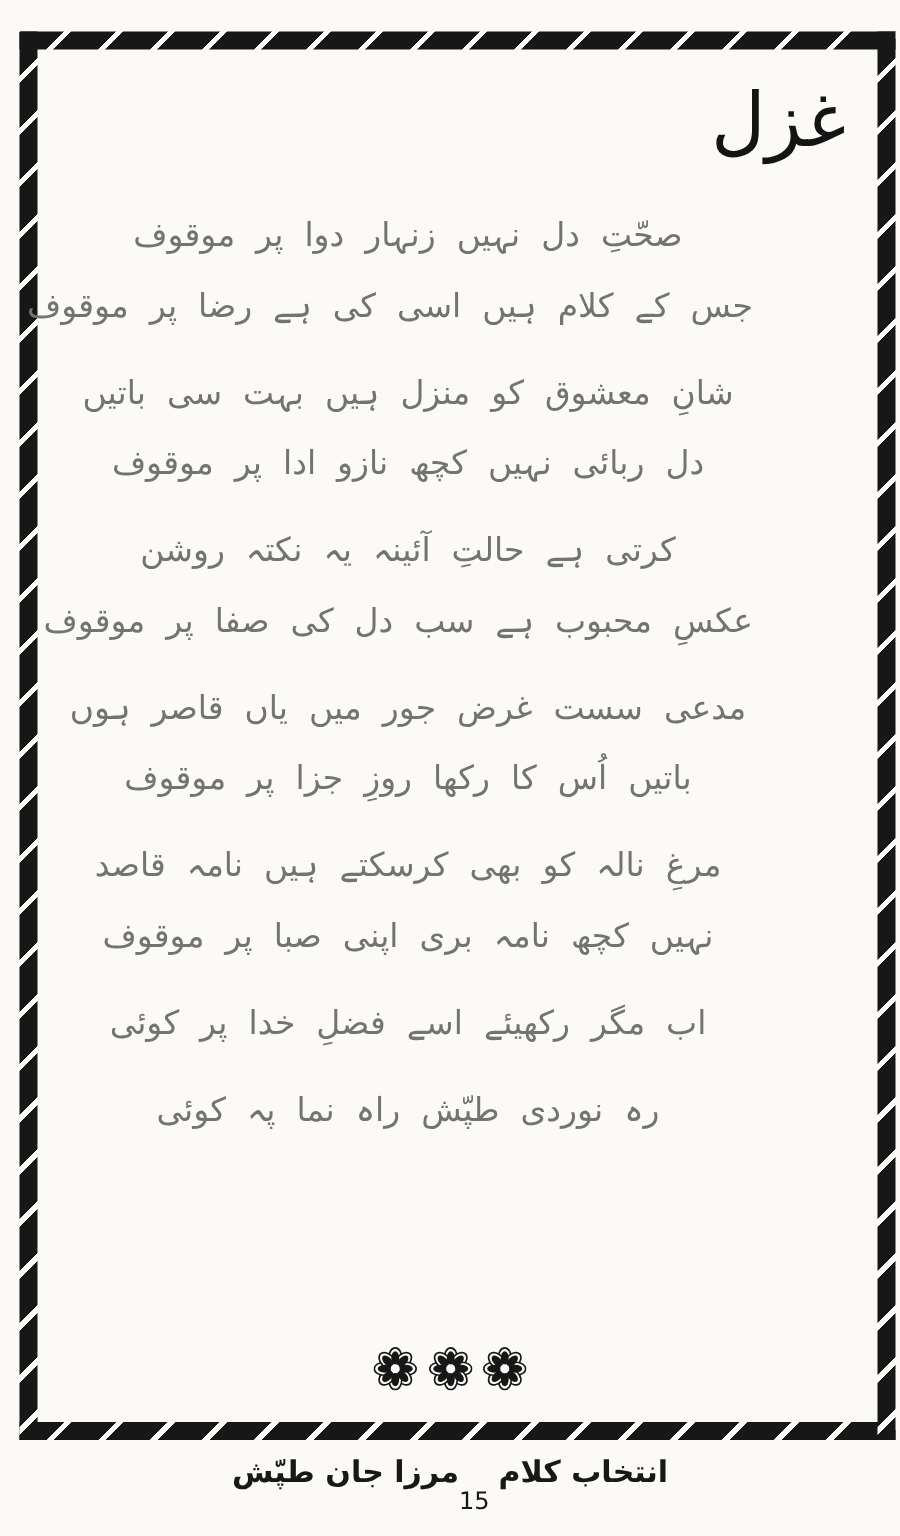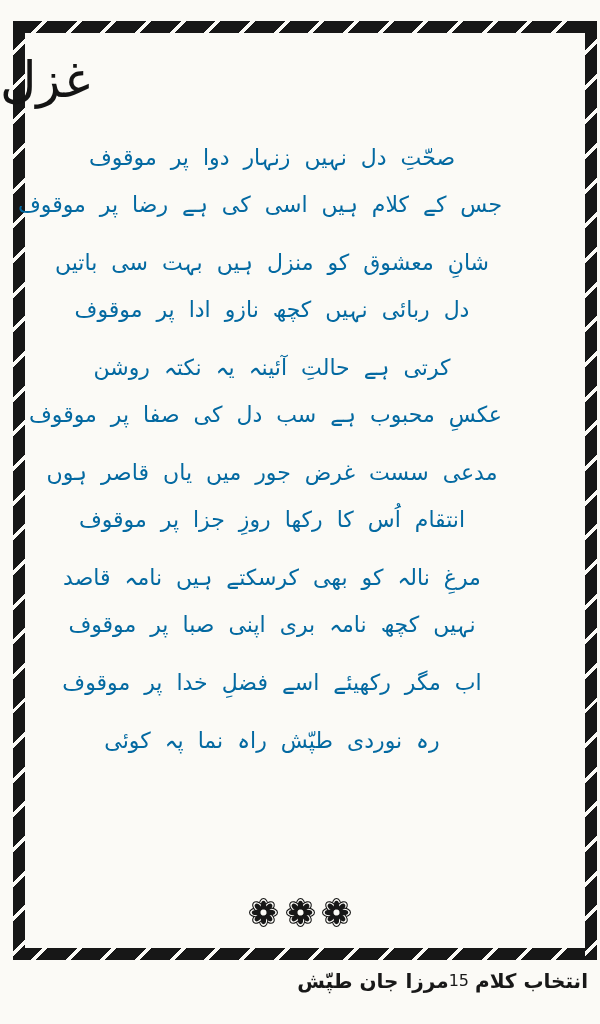--- a/index.html
+++ b/index.html
@@ -35,9 +35,9 @@
     left: 0;
     width: 100%;
     box-sizing: border-box;
-    padding-right: 6px;
+    padding-right: 36px;
     margin: 0;
-    text-align: left;
+    text-align: right;
     direction: rtl;
     font-size: 50px;
     font-weight: normal;

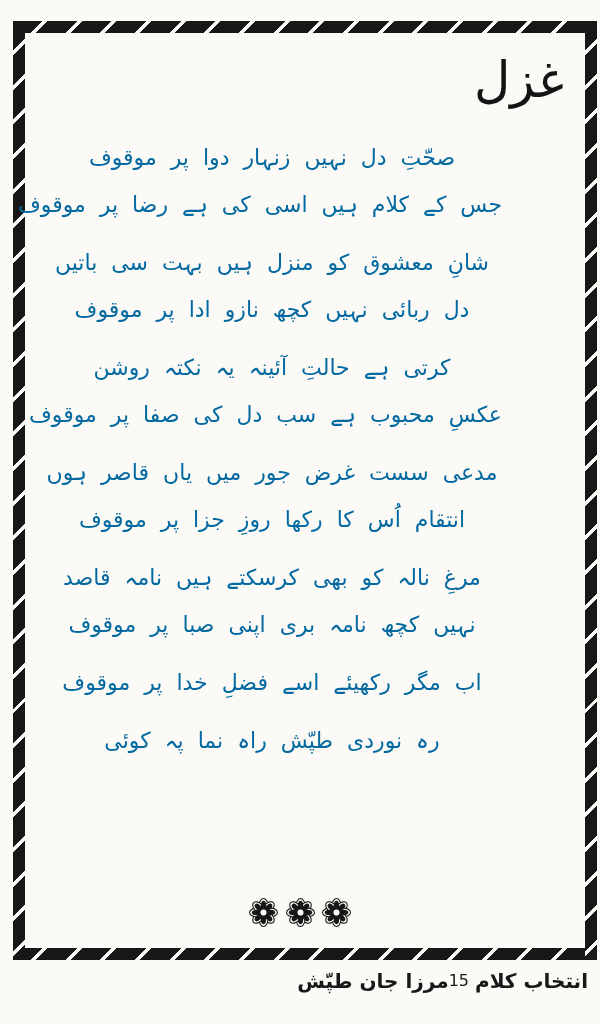--- a/index.html
+++ b/index.html
@@ -60,7 +60,7 @@
     line-height: 47px;
     white-space: nowrap;
     word-spacing: 7px;
-    color: #0369a1;
+    color: #737373;
   }
 
   

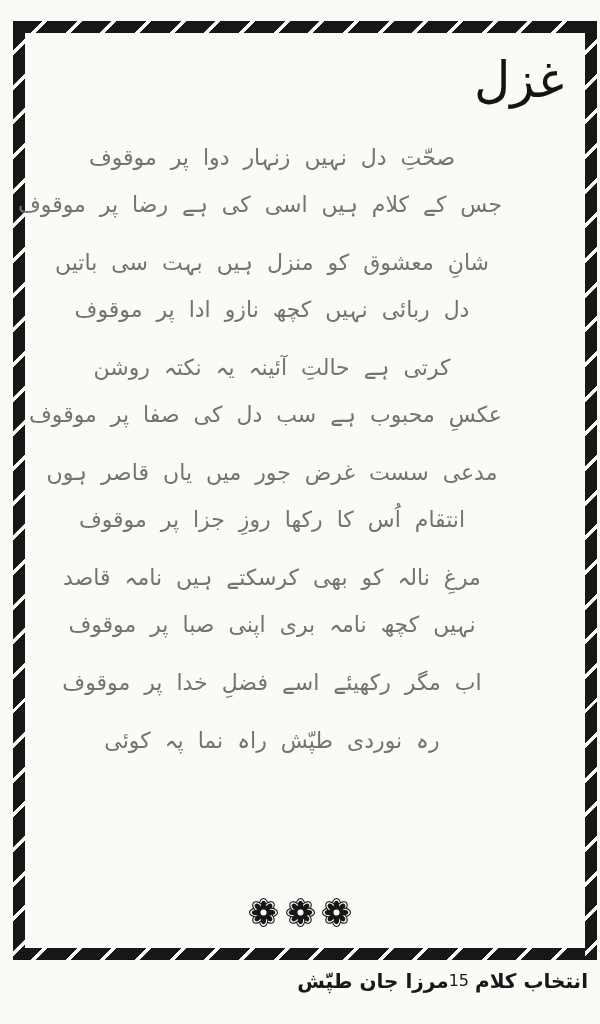--- a/index.html
+++ b/index.html
@@ -120,7 +120,7 @@
   </div>
   <div class="couplet">
     <div class="verse-line">مدعی سست غرض جور میں یاں قاصر ہوں</div>
-    <div class="verse-line">انتقام اُس کا رکھا روزِ جزا پر موقوف</div>
+    <div class="verse-line">باتیں اُس کا رکھا روزِ جزا پر موقوف</div>
   </div>
   <div class="couplet">
     <div class="verse-line">مرغِ نالہ کو بھی کرسکتے ہیں نامہ قاصد</div>

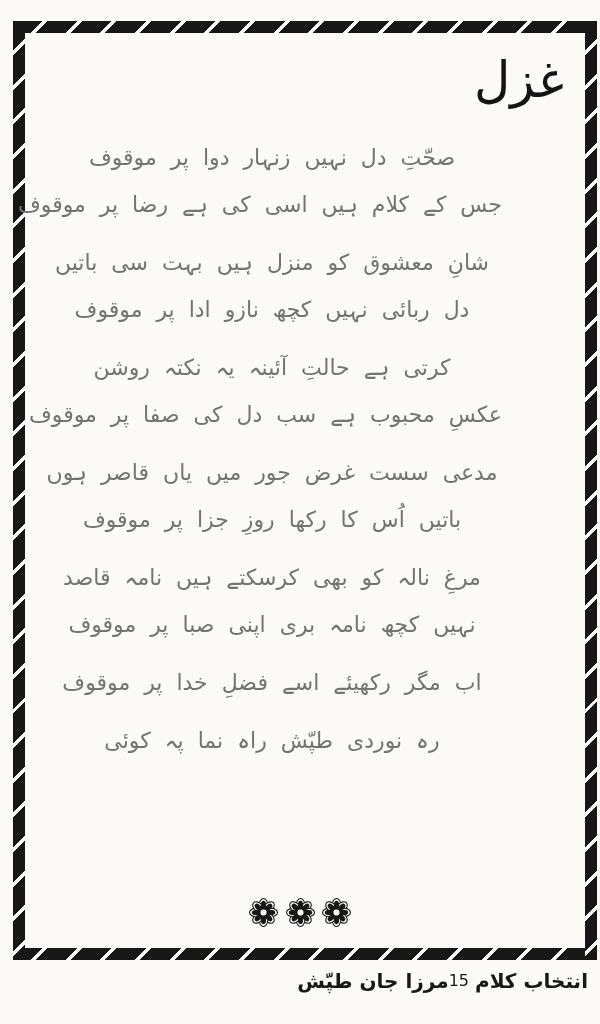--- a/index.html
+++ b/index.html
@@ -127,7 +127,7 @@
     <div class="verse-line">نہیں کچھ نامہ بری اپنی صبا پر موقوف</div>
   </div>
   <div class="couplet">
-    <div class="verse-line">اب مگر رکھیئے اسے فضلِ خدا پر موقوف</div>
+    <div class="verse-line">اب مگر رکھیئے اسے فضلِ خدا پر کوئی</div>
   </div>
   <div class="couplet">
     <div class="verse-line">رہ نوردی طپّش راہ نما پہ کوئی</div>

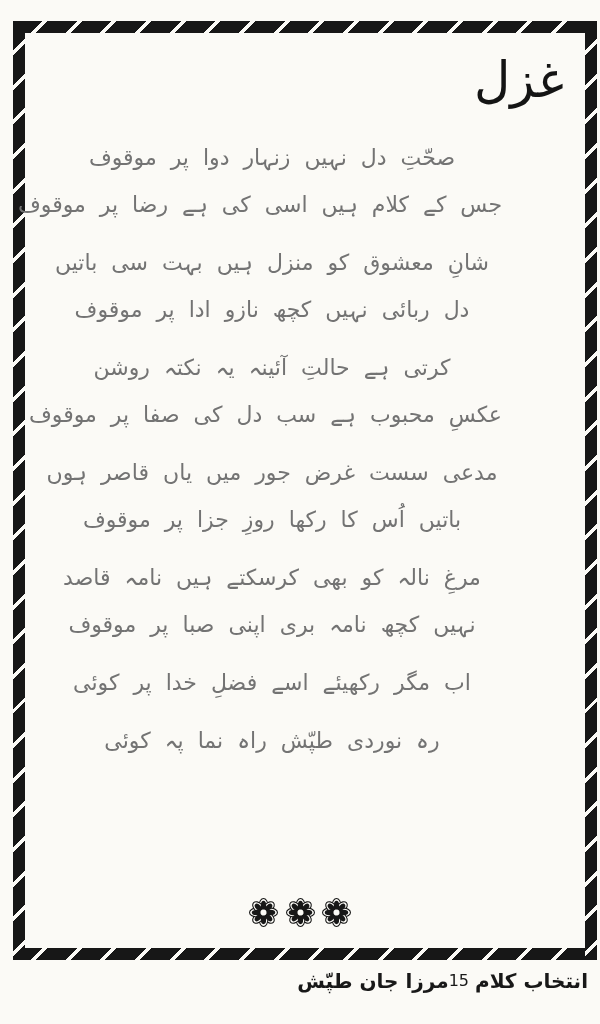--- a/index.html
+++ b/index.html
@@ -80,7 +80,7 @@
     left: 12px;
     right: 12px;
     display: flex;
-    justify-content: flex-end;
+    justify-content: center;
     align-items: flex-start;
   }
   .footer .side {

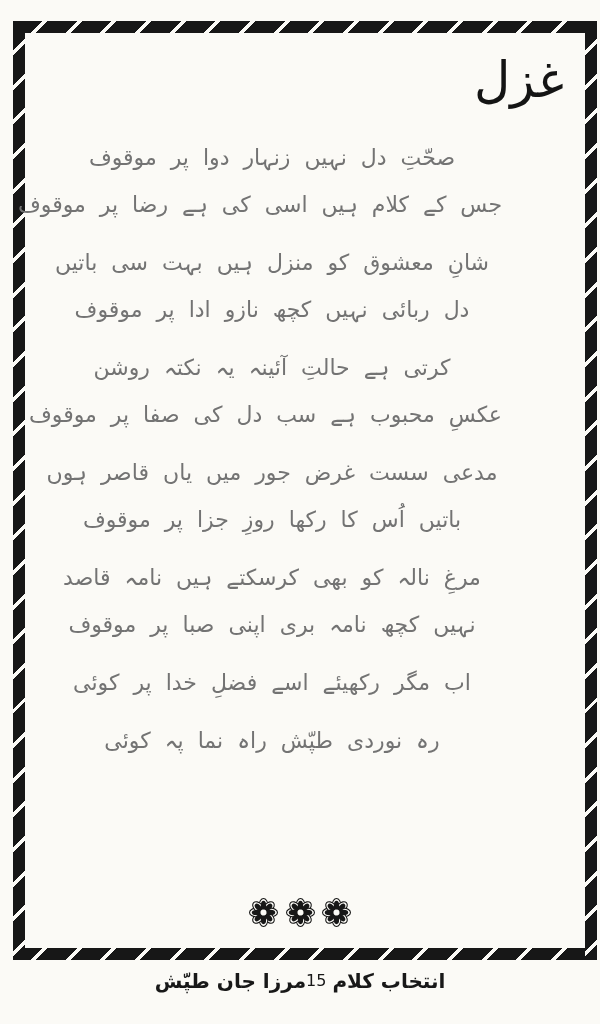--- a/index.html
+++ b/index.html
@@ -93,6 +93,7 @@
     font-size: 16px;
     line-height: 30px;
     padding-right: 6px;
+    margin-top: 20px;
   }
 </style>
 </head>

